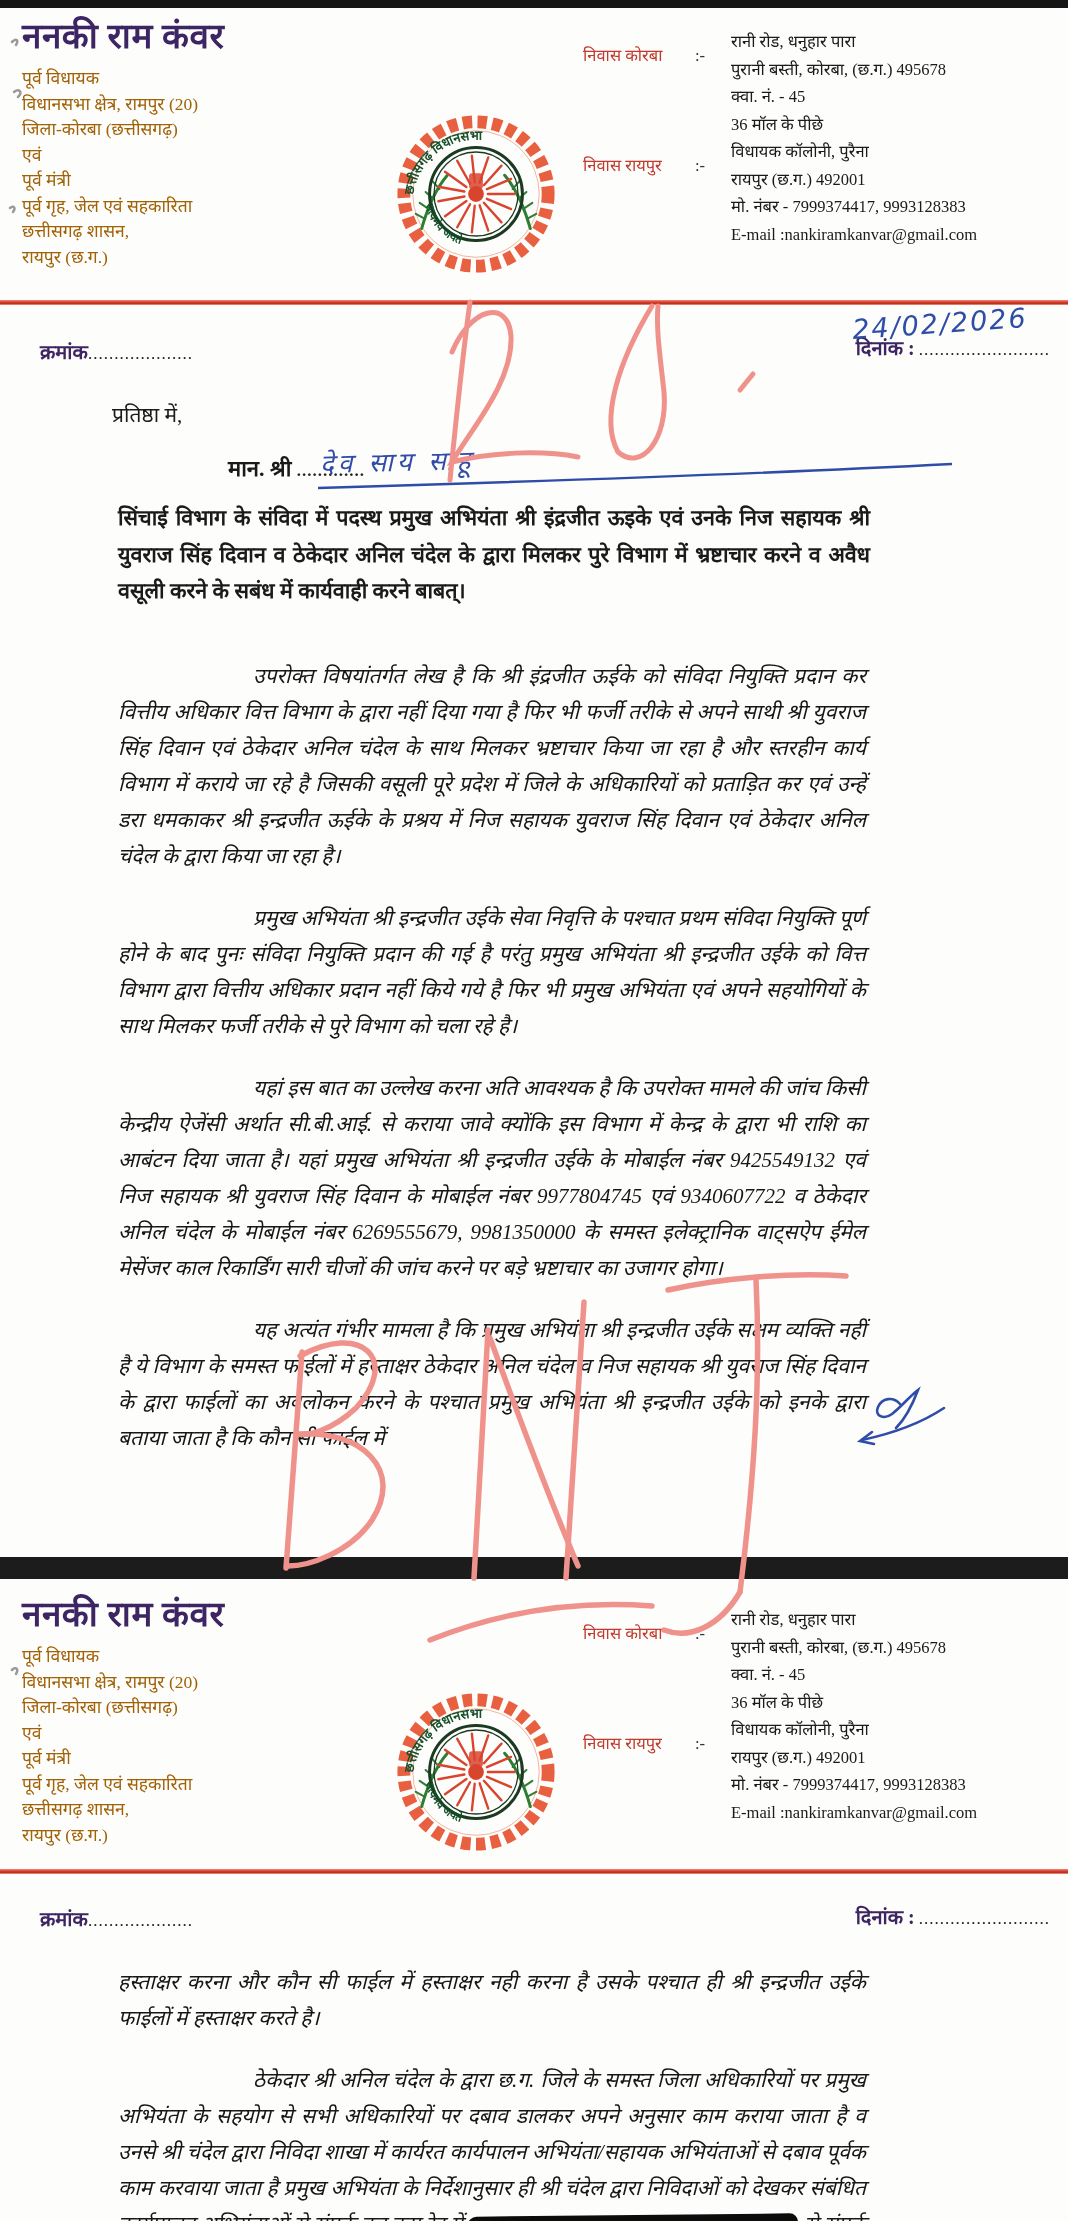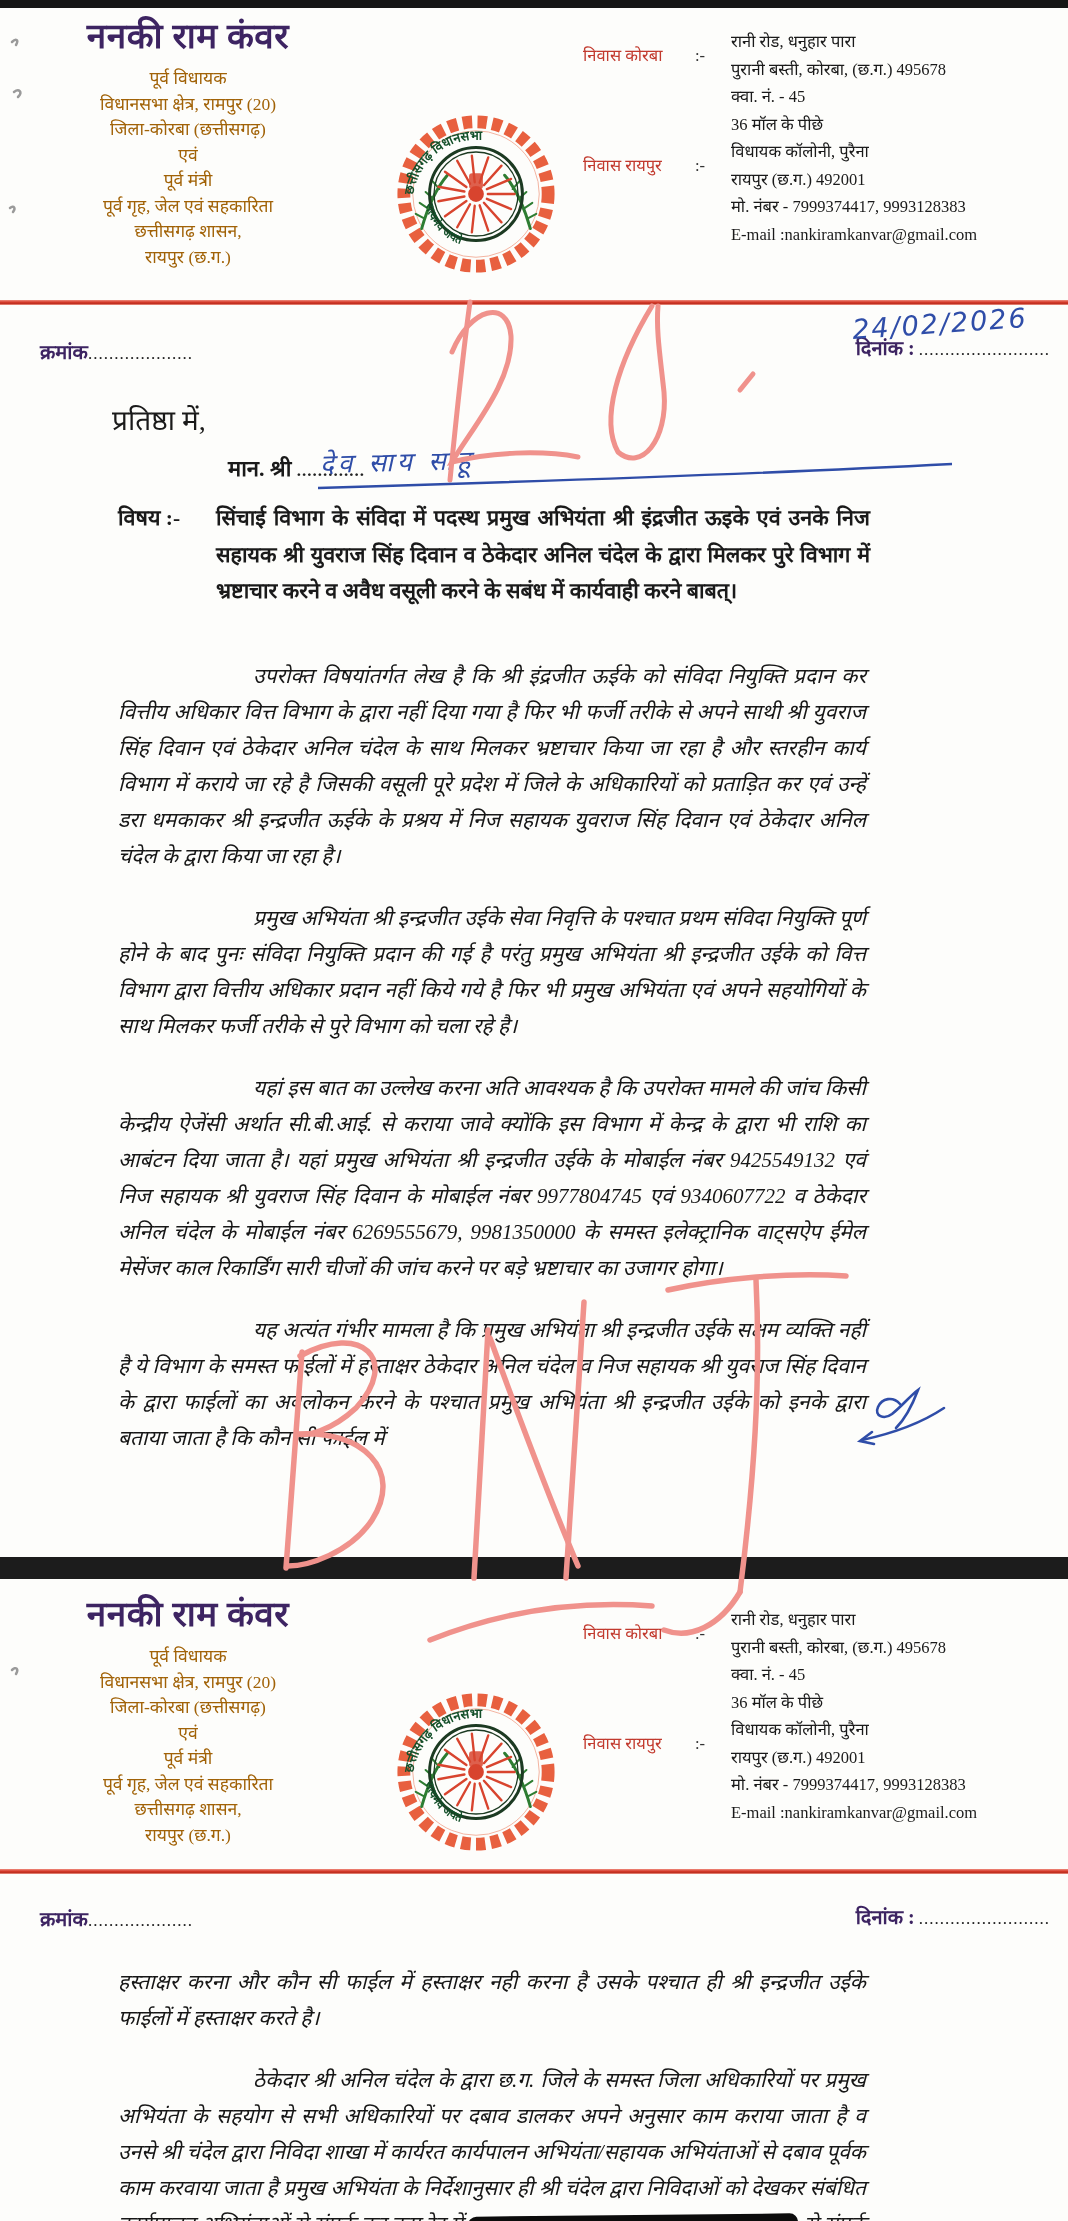--- a/index.html
+++ b/index.html
@@ -17,7 +17,7 @@
   .letterhead{position:absolute;left:0;width:1068px;height:285px;}
   #letterhead-1{top:14px;}
   #letterhead-2{top:1592px;}
-  .lh-left{position:absolute;left:22px;top:0;width:332px;text-align:center;}
+  .lh-left{position:absolute;left:22px;top:0;width:332px;}
   .lh-name{font-size:35px;font-weight:bold;color:#3d2462;letter-spacing:.5px;line-height:46px;margin-bottom:6px;}
   .lh-line{font-size:17.5px;line-height:25.5px;color:#a16207;}
   .lh-seal{position:absolute;left:392px;top:96px;width:168px;height:168px;}

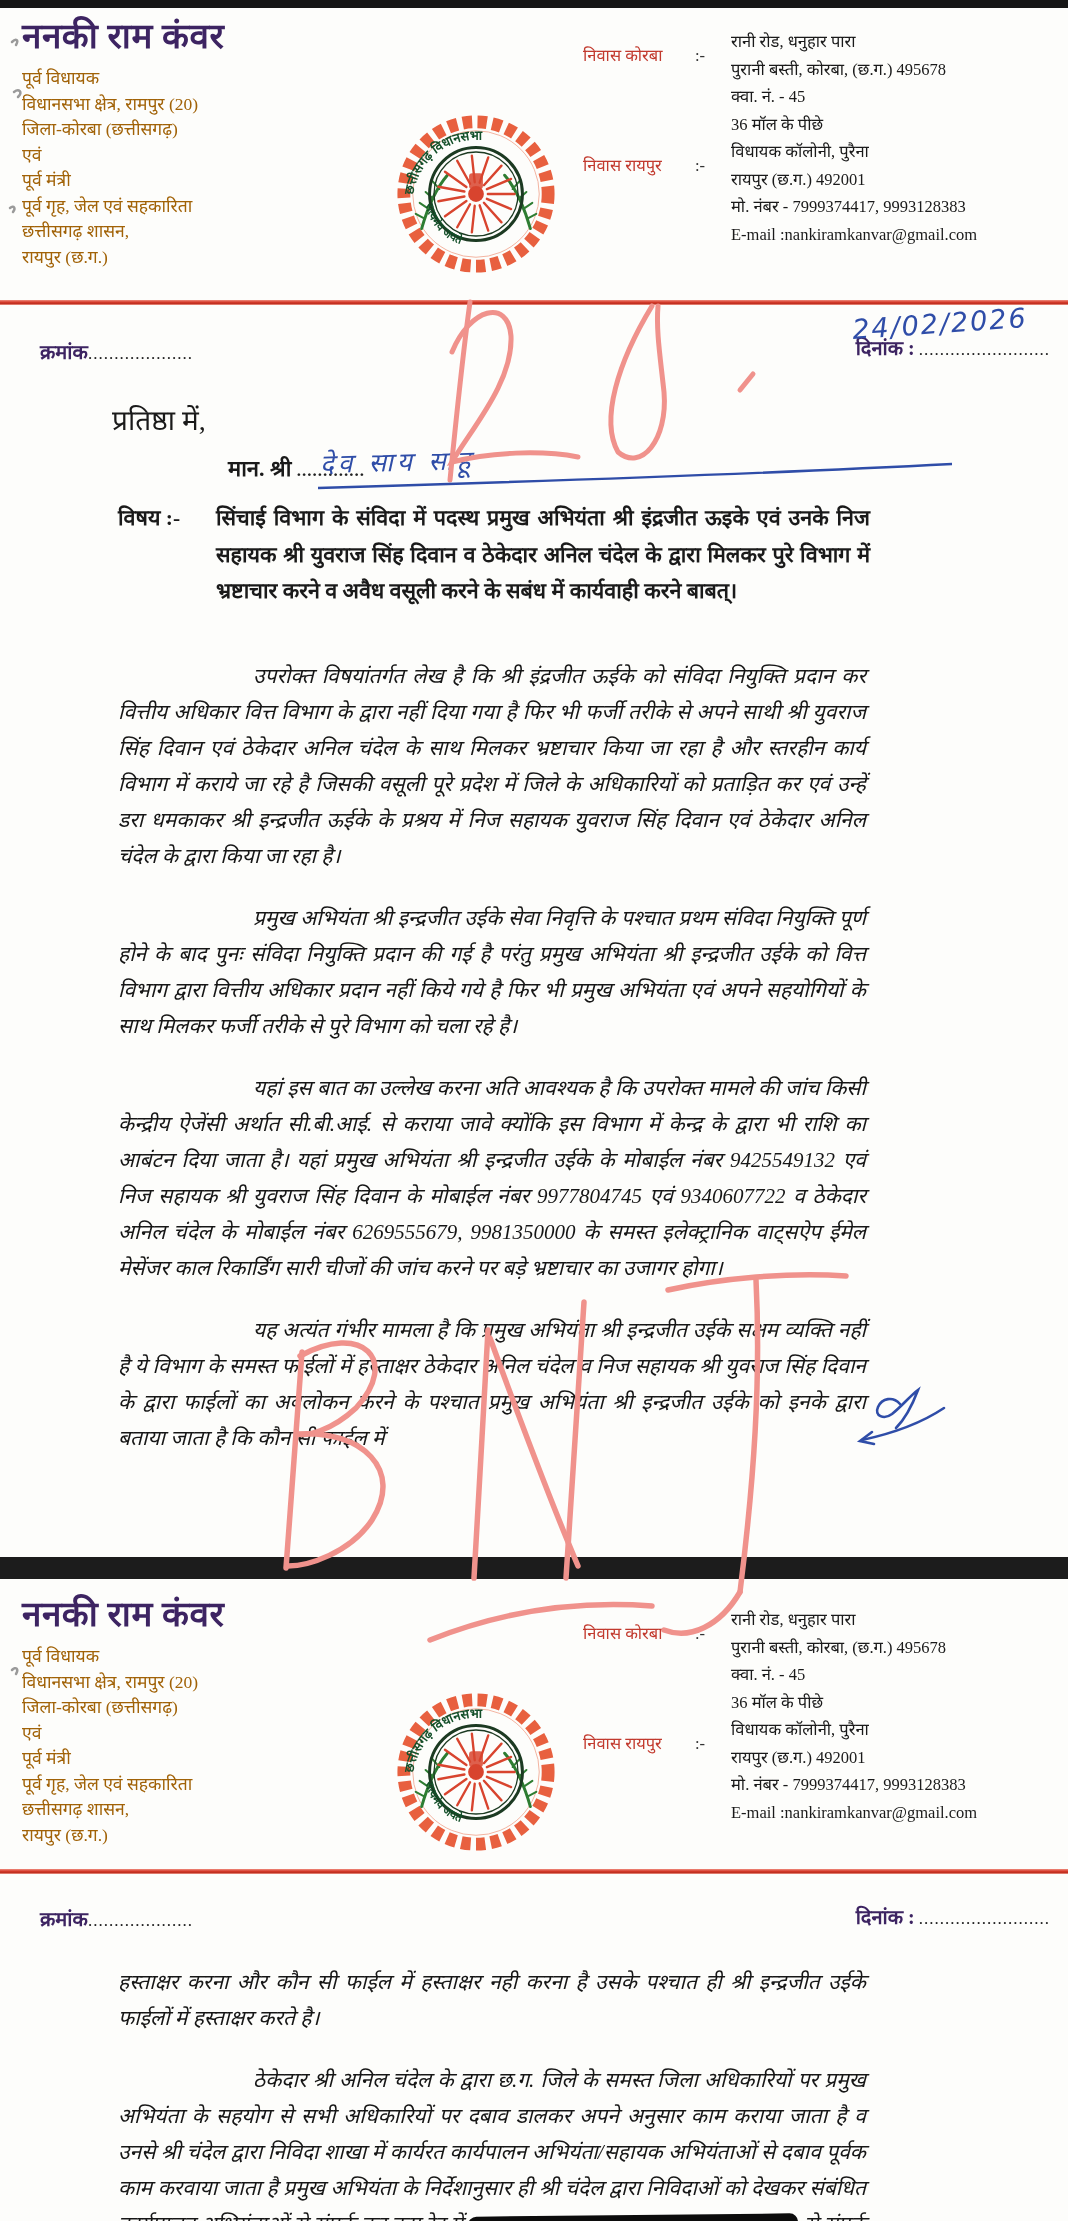--- a/index.html
+++ b/index.html
@@ -40,7 +40,7 @@
   .hand{font-family:"DejaVu Sans","Liberation Sans",sans-serif;color:#2f4da8;}
   #hand-date{position:absolute;top:308px;right:40px;font-size:27px;font-style:italic;
     transform:rotate(-4deg);letter-spacing:2px;}
-  #salutation{position:absolute;top:400px;left:112px;font-size:28px;}
+  #salutation{position:absolute;top:400px;left:112px;font-size:21px;}
   #addressee{position:absolute;top:452px;left:228px;font-size:22px;font-weight:bold;}
   #addressee-hand{position:absolute;top:443px;left:320px;font-size:26px;font-style:italic;
     letter-spacing:4px;transform:rotate(-1.5deg);}

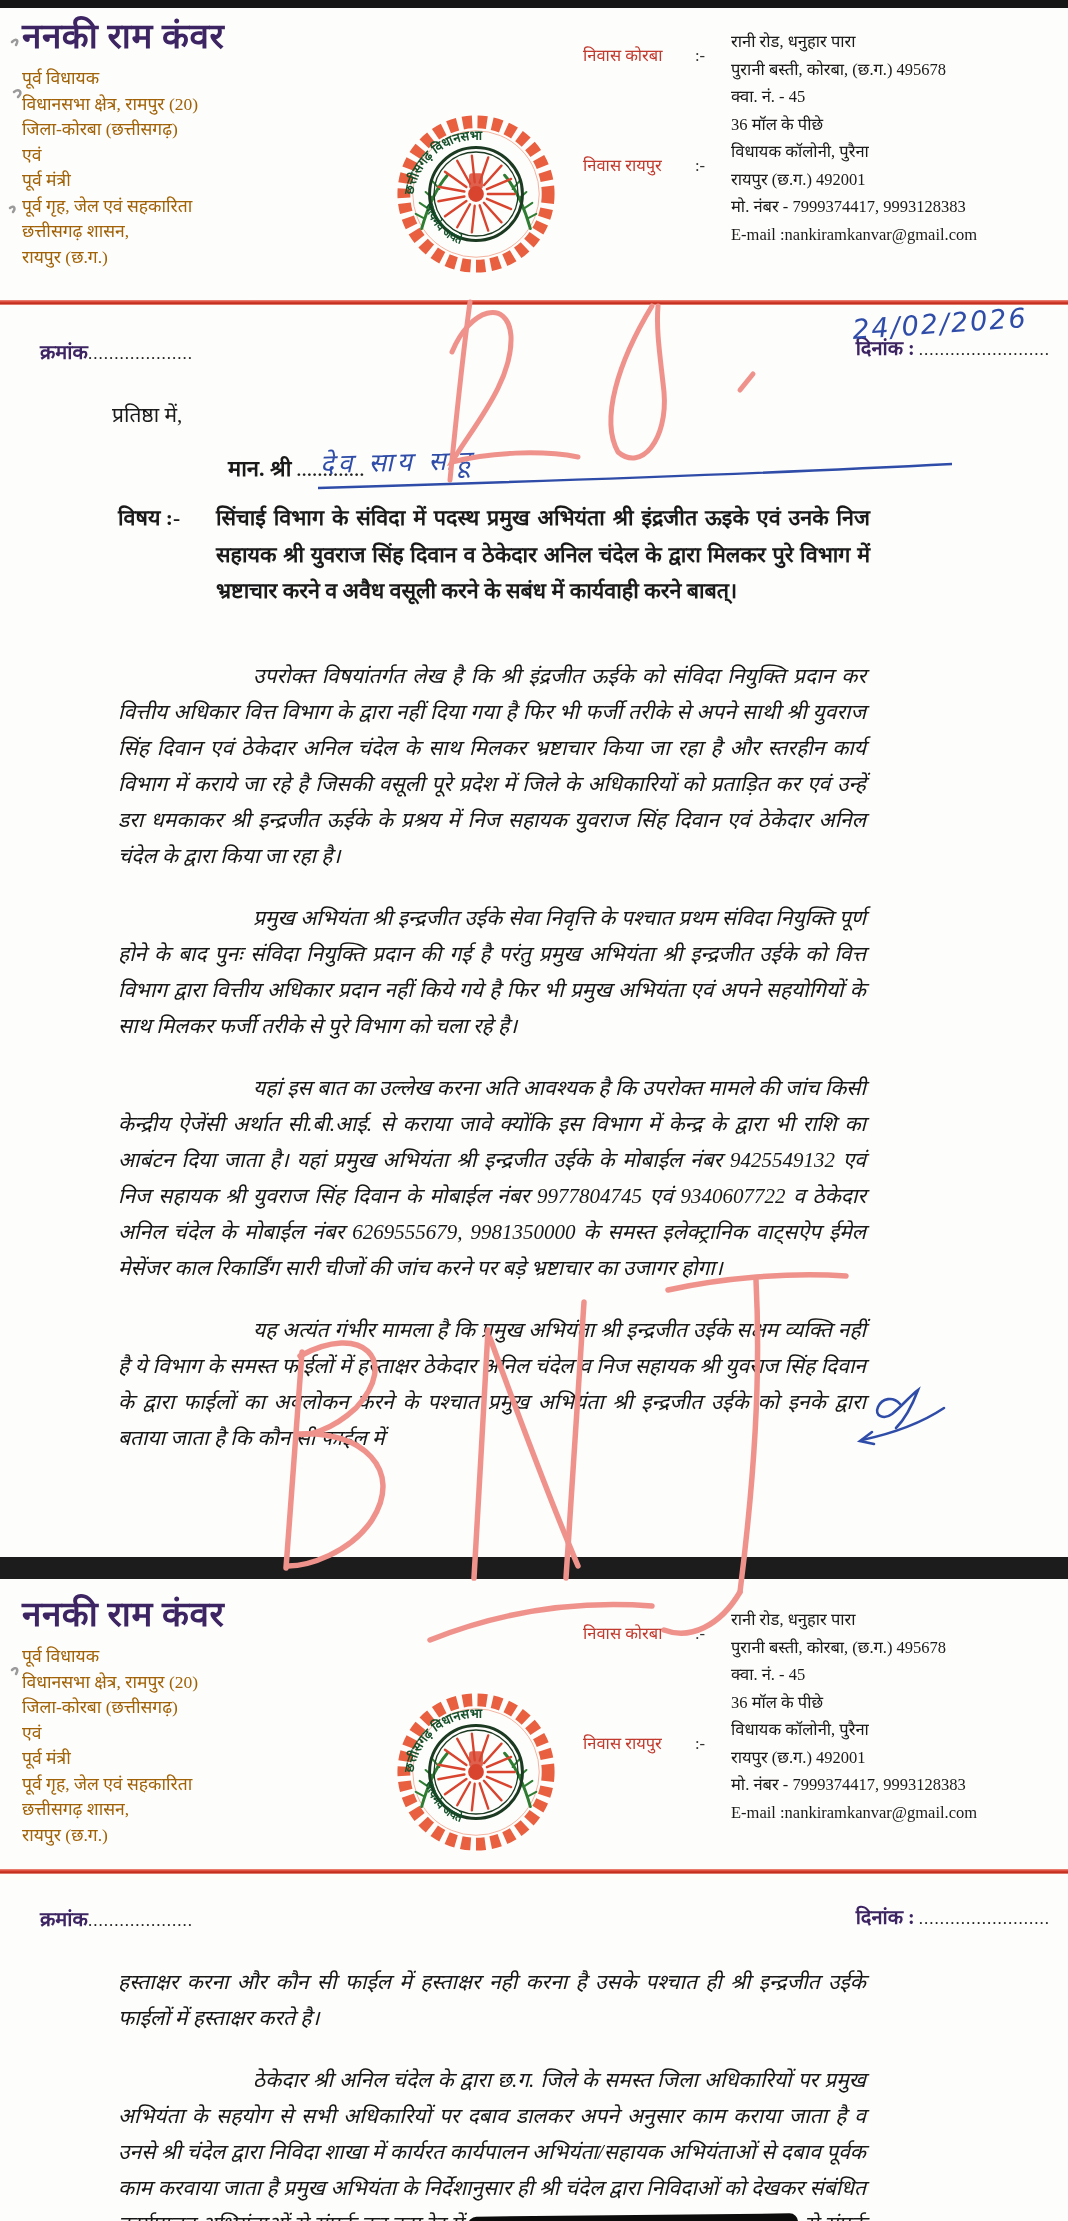--- a/index.html
+++ b/index.html
@@ -168,7 +168,6 @@
   <div class="hand" id="addressee-hand">देव साय साहू</div>
 
   <div id="subject">
-    <span class="subject-label">विषय :-</span>
     <span class="subject-text">सिंचाई विभाग के संविदा में पदस्थ प्रमुख अभियंता श्री इंद्रजीत ऊइके एवं उनके निज सहायक श्री युवराज सिंह दिवान व ठेकेदार अनिल चंदेल के द्वारा मिलकर पुरे विभाग में भ्रष्टाचार करने व अवैध वसूली करने के सबंध में कार्यवाही करने बाबत्।</span>
   </div>
 

